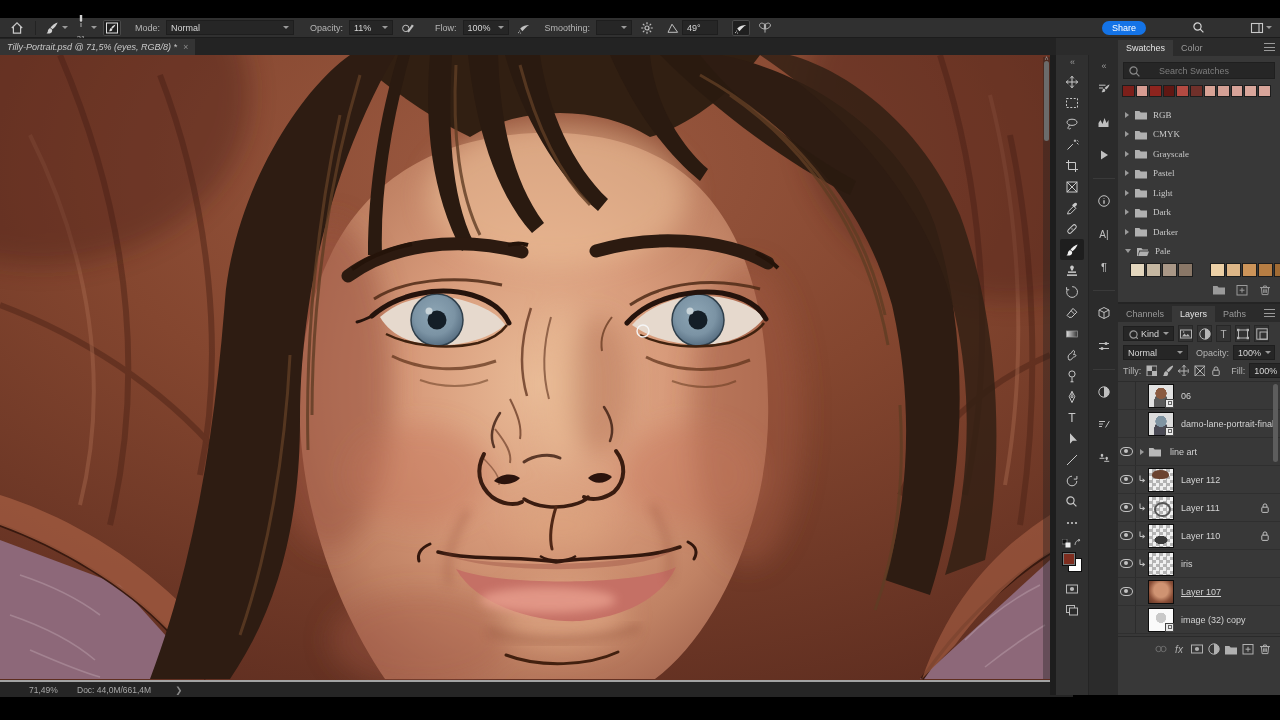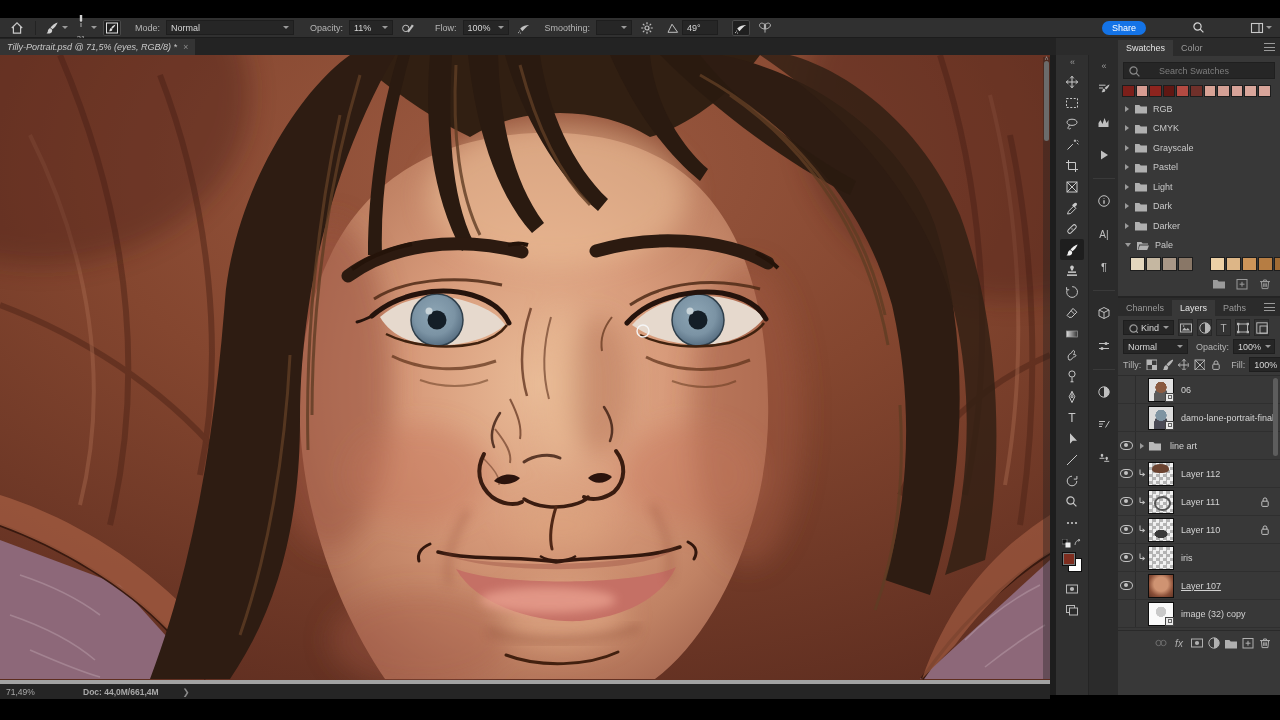--- a/index.html
+++ b/index.html
@@ -836,7 +836,7 @@
           <span class="sw" style="background: rgb(216, 165, 154);"></span>
         </div>
 
-      <div style="">
+      <div style="margin-top:6px;font-family:Liberation Serif, serif;">
         <div class="grp-row">
             <span class="tri-r"></span>
             <svg width="14" height="13" color="#b0b0b0">

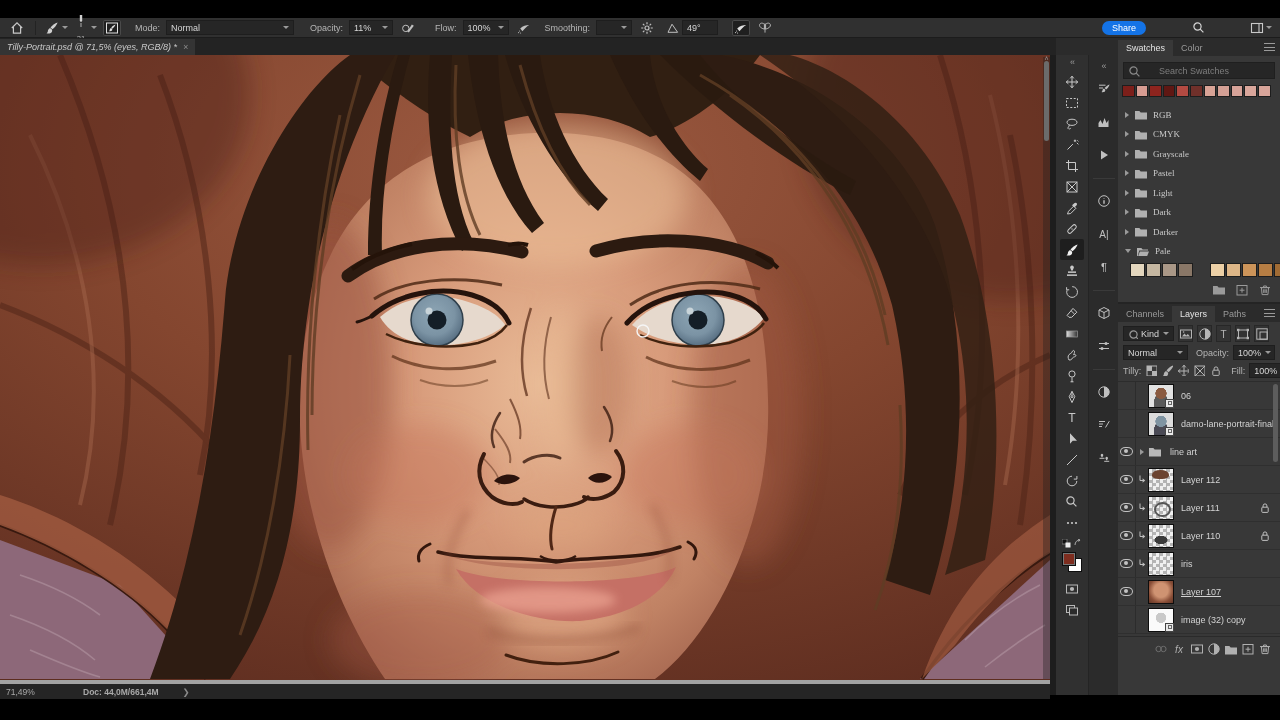--- a/index.html
+++ b/index.html
@@ -30,7 +30,7 @@
   #vscroll .up{position:absolute;left:0;top:-2px;color:#999;font-size:7px;width:7px;text-align:center;}
   
   #statusbar{left:0;top:680px;width:1050px;height:15px;background:#252525;display:flex;align-items:center;
-             font-size:8.5px;color:#a8a8a8;border-top:4px solid #a3a3a3;}
+             font-size:8.5px;color:#a8a8a8;border-top:2px solid #a3a3a3;padding-left:23px;}
   #zoom-field{margin-left:6px;width:46px;}
   #doc-info{margin-left:31px;font-weight:bold;}
   #status-chev{margin-left:24px;color:#8a8a8a;}

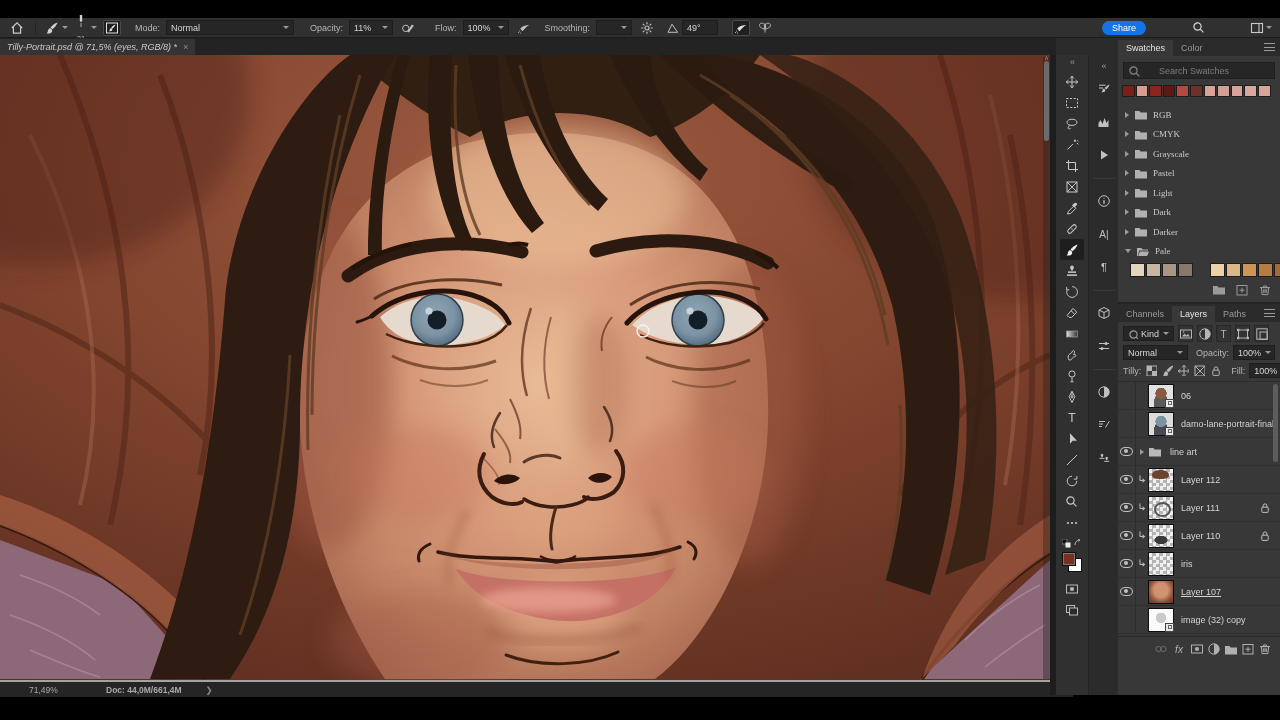--- a/index.html
+++ b/index.html
@@ -32,7 +32,7 @@
   #statusbar{left:0;top:680px;width:1050px;height:15px;background:#252525;display:flex;align-items:center;
              font-size:8.5px;color:#a8a8a8;border-top:2px solid #a3a3a3;padding-left:23px;}
   #zoom-field{margin-left:6px;width:46px;}
-  #doc-info{margin-left:31px;font-weight:bold;}
+  #doc-info{margin-left:2px;}
   #status-chev{margin-left:24px;color:#8a8a8a;}
   #hscroll-track{left:95px;top:687px;width:685px;height:5px;border:1px solid #4a4a4a;border-radius:3px;}
   #hscroll-thumb{left:475px;top:687px;width:250px;height:5px;background:#8a8a8a;border-radius:3px;}

